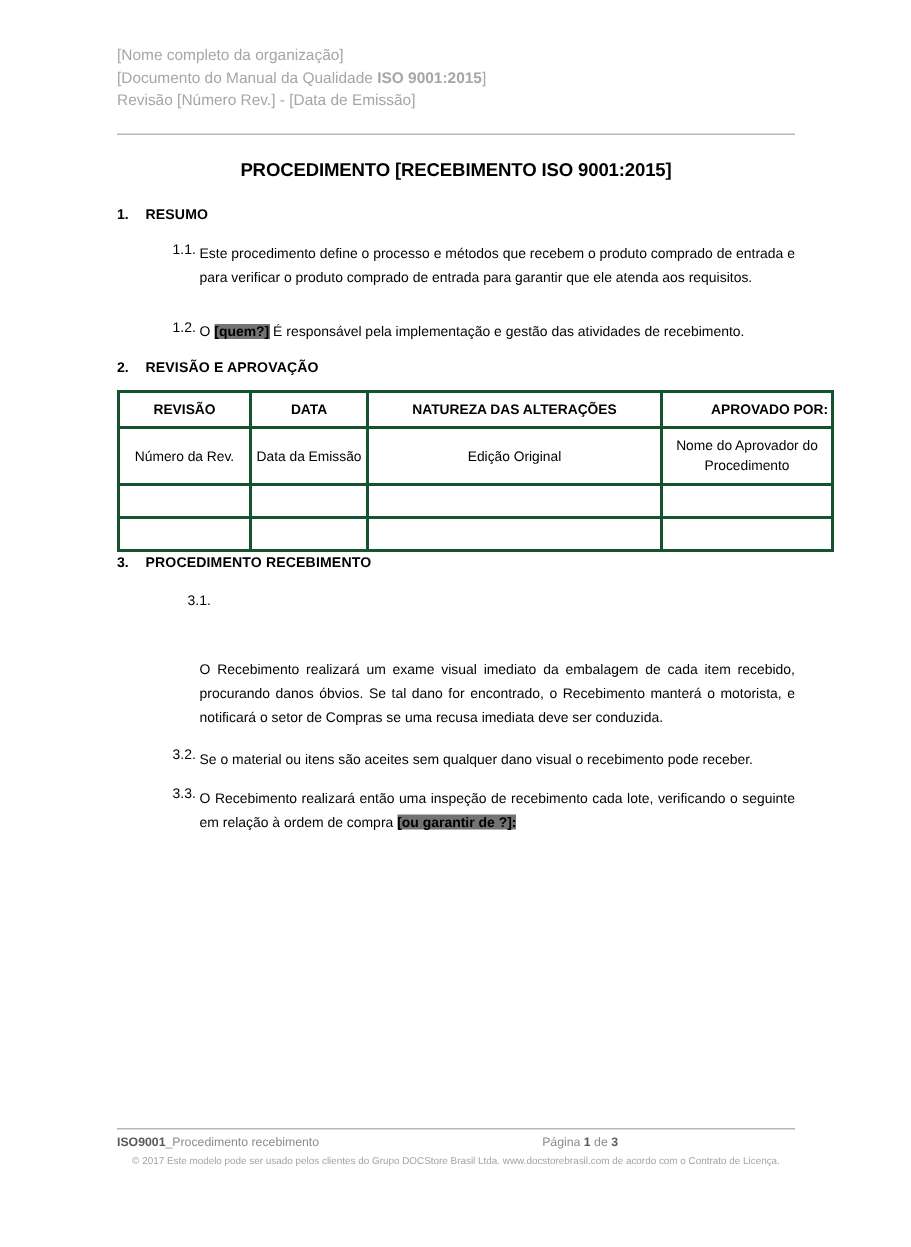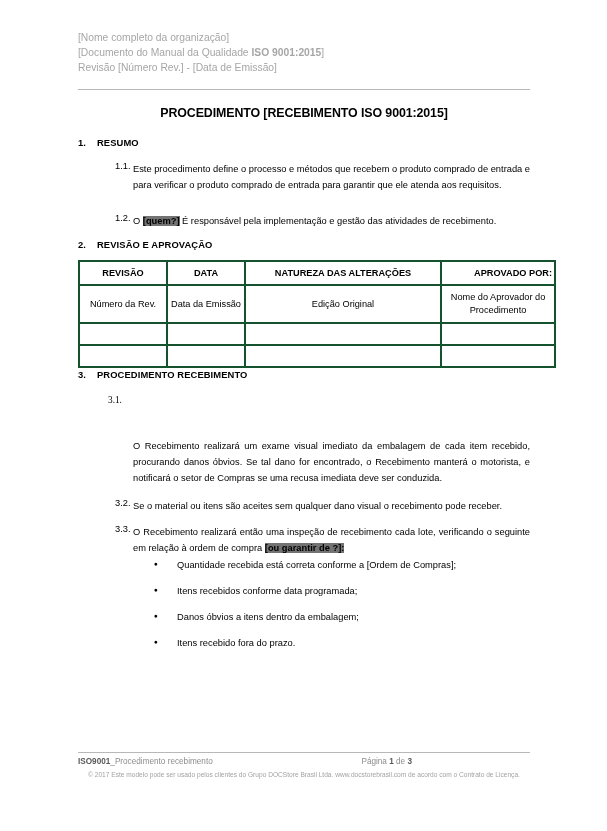--- a/index.html
+++ b/index.html
@@ -239,7 +239,7 @@
   <div class="section-num" style="left:78px; top:369px;">3.</div>
   <div class="section-head" style="left:97px; top:369px;">PROCEDIMENTO RECEBIMENTO</div>
 
-  <div class="item-num" style="left:108px; top:395px;font-family:Liberation Serif, serif;">3.1.</div>
+  <div class="item-num" style="left:125px; top:395px;">3.1.</div>
   <div class="item-body" style="left:133px; top:438px; width:397px;">O Recebimento realizará um exame visual imediato da embalagem de cada item recebido, procurando danos óbvios. Se tal dano for encontrado, o Recebimento manterá o motorista, e notificará o setor de  Compras se uma recusa imediata deve ser conduzida.</div>
 
   <div class="item-num" style="left:115px; top:498px;">3.2.</div>

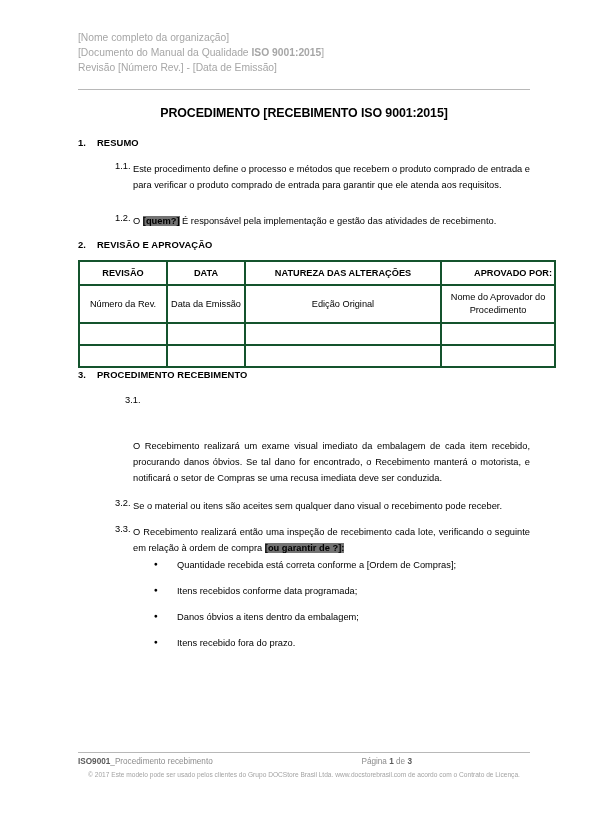--- a/index.html
+++ b/index.html
@@ -248,12 +248,6 @@
   <div class="item-num" style="left:115px; top:524px;">3.3.</div>
   <div class="item-body" style="left:133px; top:524px; width:397px;"><span>O Recebimento realizará então uma inspeção de recebimento cada lote, verificando o seguinte em relação à ordem de compra </span><span class="hl">[ou garantir de ?]:</span></div>
 
-  <ul class="bullet-list">
-    <li>Quantidade recebida está correta conforme a [Ordem de Compras];</li>
-    <li>Itens recebidos conforme data programada;</li>
-    <li>Danos óbvios a itens dentro da embalagem;</li>
-    <li>Itens recebido fora do prazo.</li>
-  </ul>
 
   <div class="footer-rule"></div>
   <div class="footer-left"><b>ISO9001</b><span>_Procedimento recebimento</span></div>

